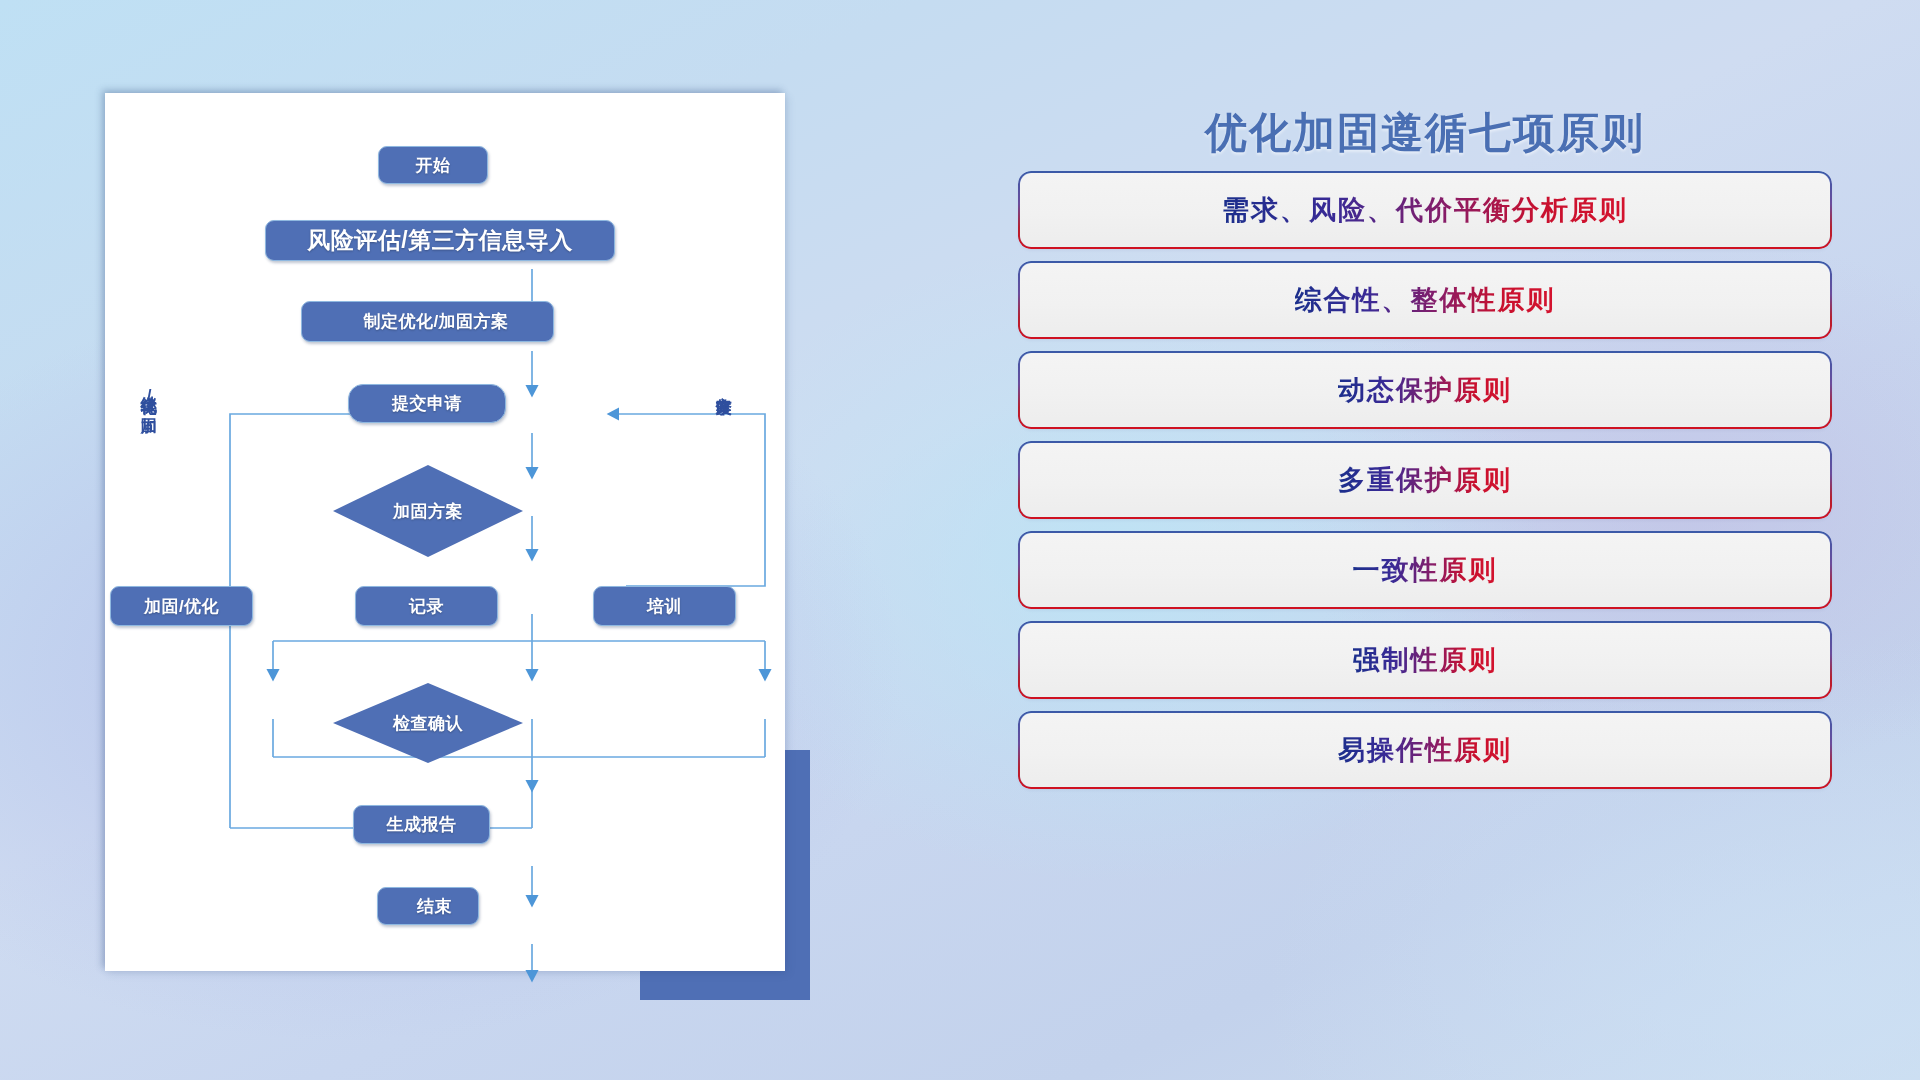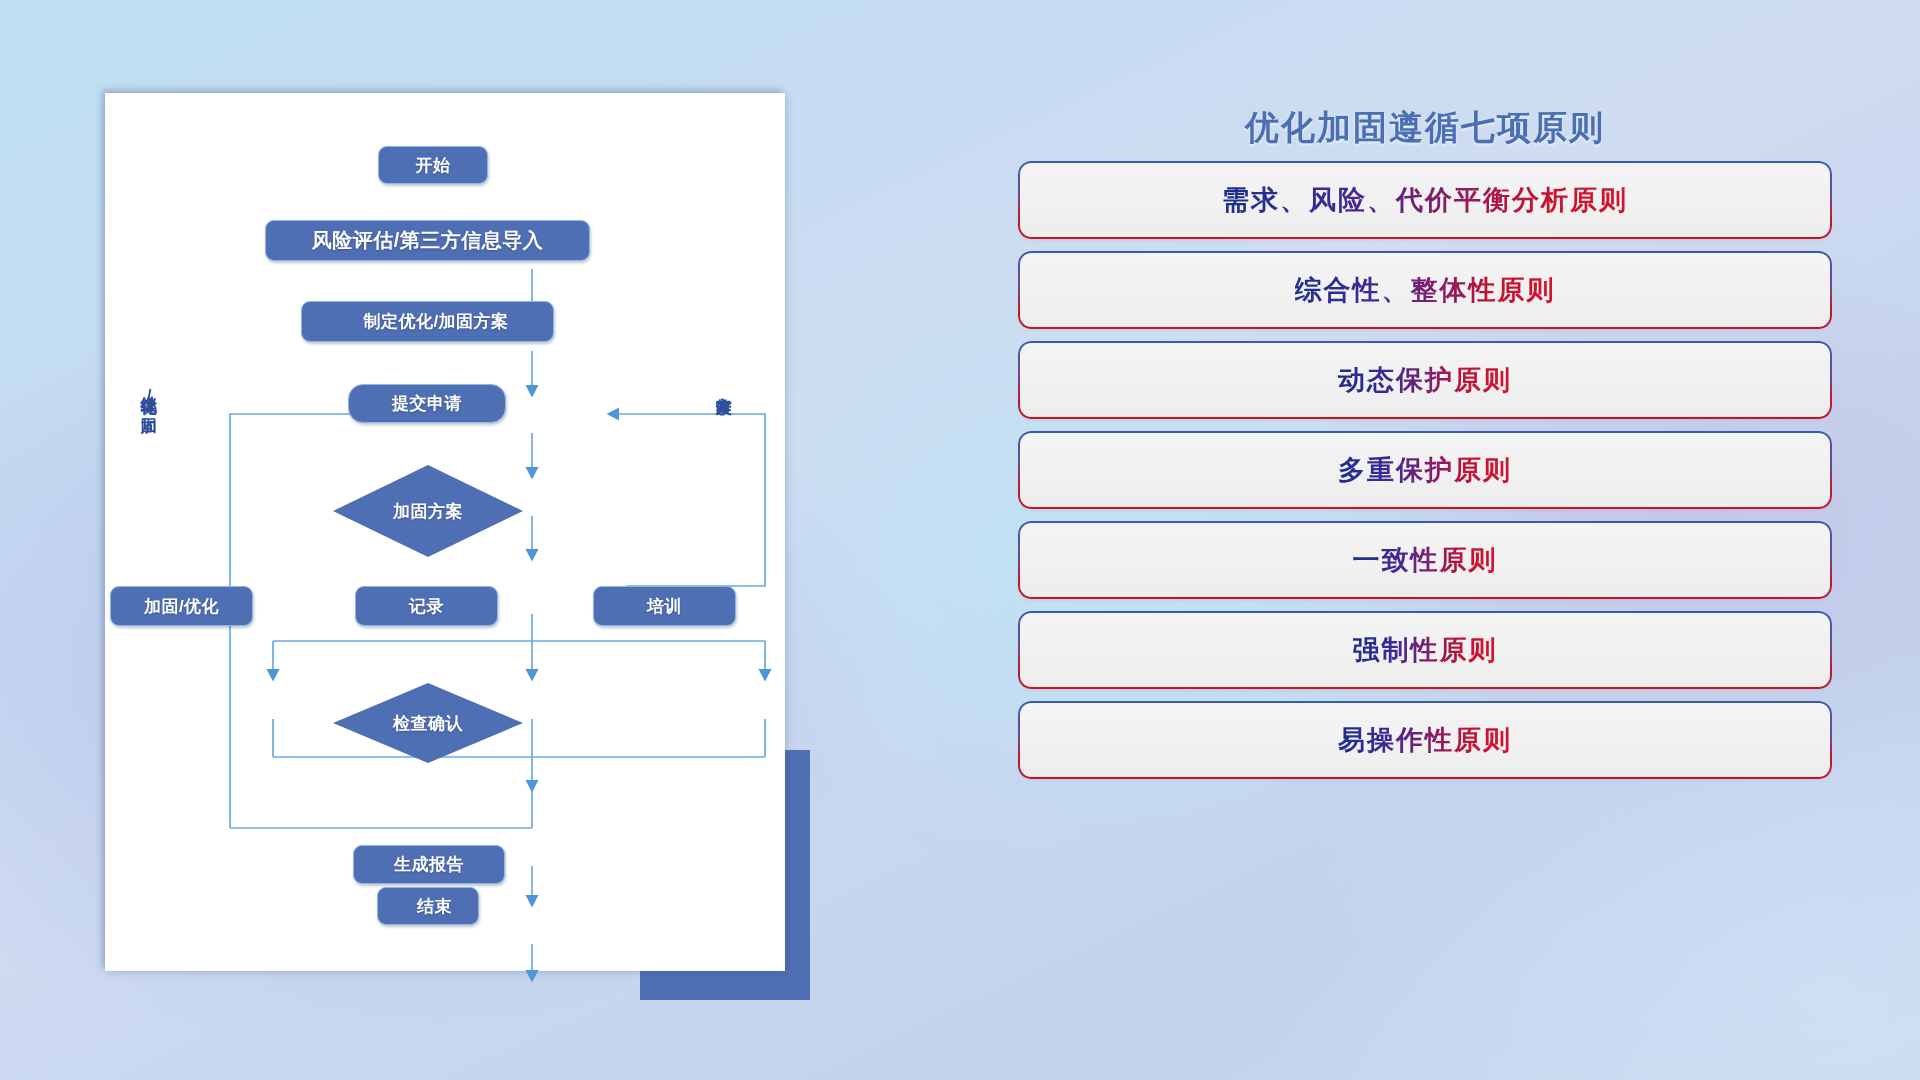--- a/index.html
+++ b/index.html
@@ -100,7 +100,7 @@
   #principles-title {
     width: 100%;
     text-align: center;
-    font-size: 34px;
+    font-size: 42px;
     font-weight: bold;
     color: #4a6fb3;
     letter-spacing: 2px;

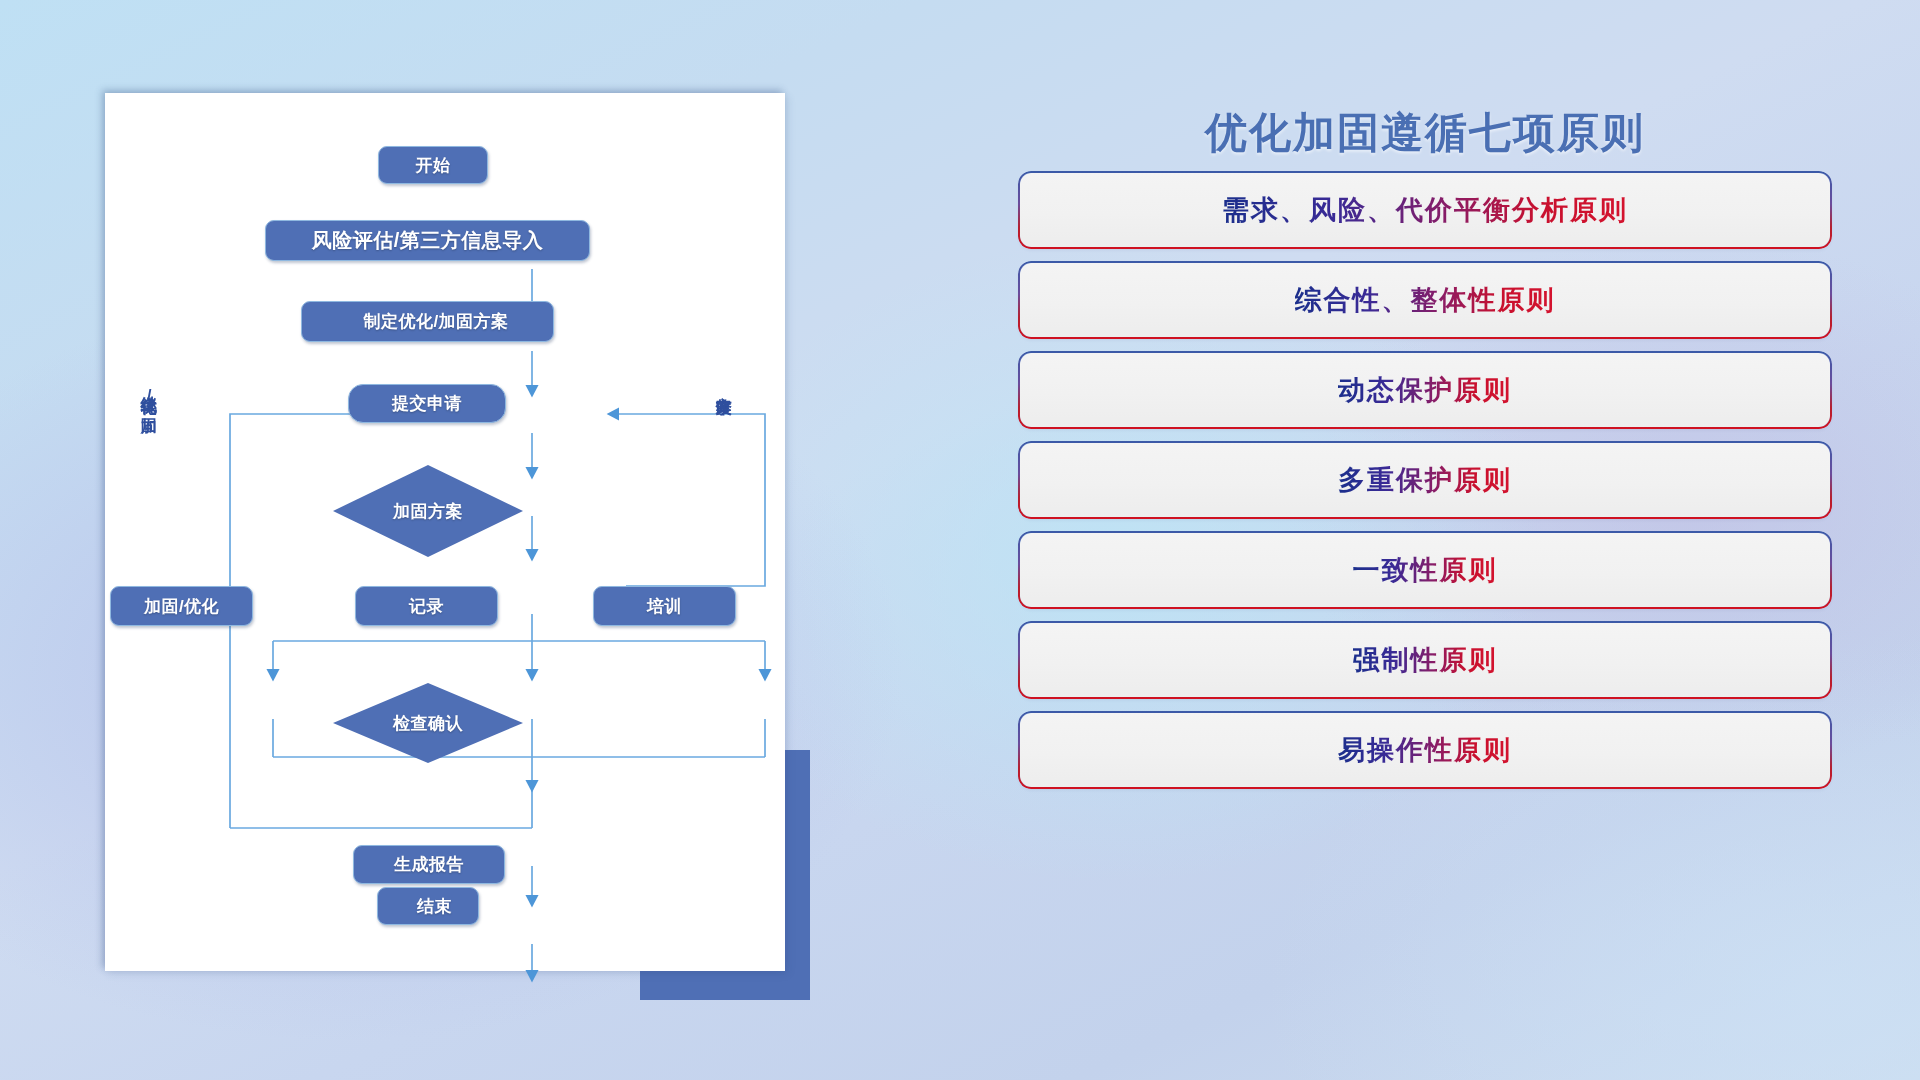--- a/index.html
+++ b/index.html
@@ -198,7 +198,7 @@
       <span>开始</span>
     </div>
 
-    <div class="node" style="left:160px; top:127px; width:325px; height:41px; font-size:20px;">
+    <div class="node" style="left:160px; top:127px; width:350px; height:41px; font-size:23px;">
       <span>风险评估/第三方信息导入</span>
     </div>
 

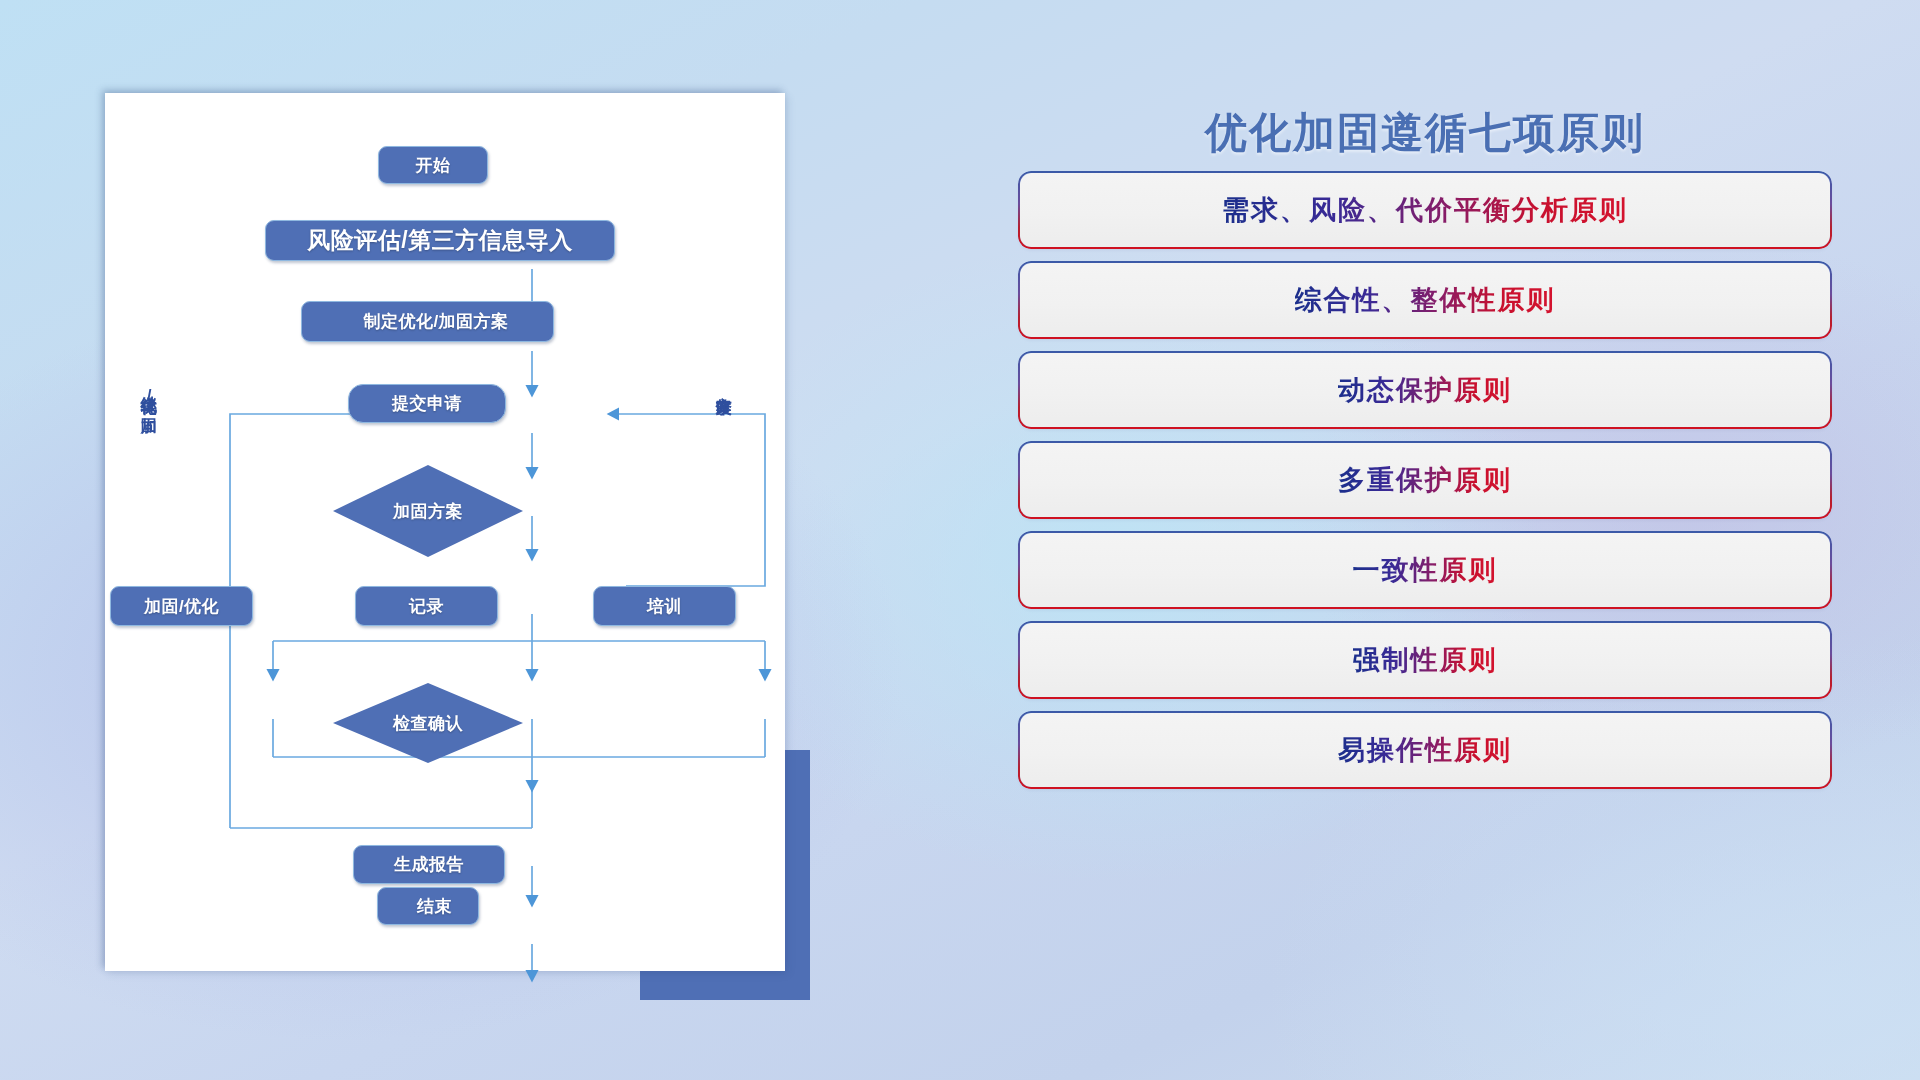--- a/index.html
+++ b/index.html
@@ -230,7 +230,7 @@
       <span>检查确认</span>
     </div>
 
-    <div class="node" style="left:248px; top:752px; width:152px; height:39px; font-size:17px;">
+    <div class="node" style="left:248px; top:712px; width:137px; height:39px; font-size:17px;">
       <span>生成报告</span>
     </div>
 

